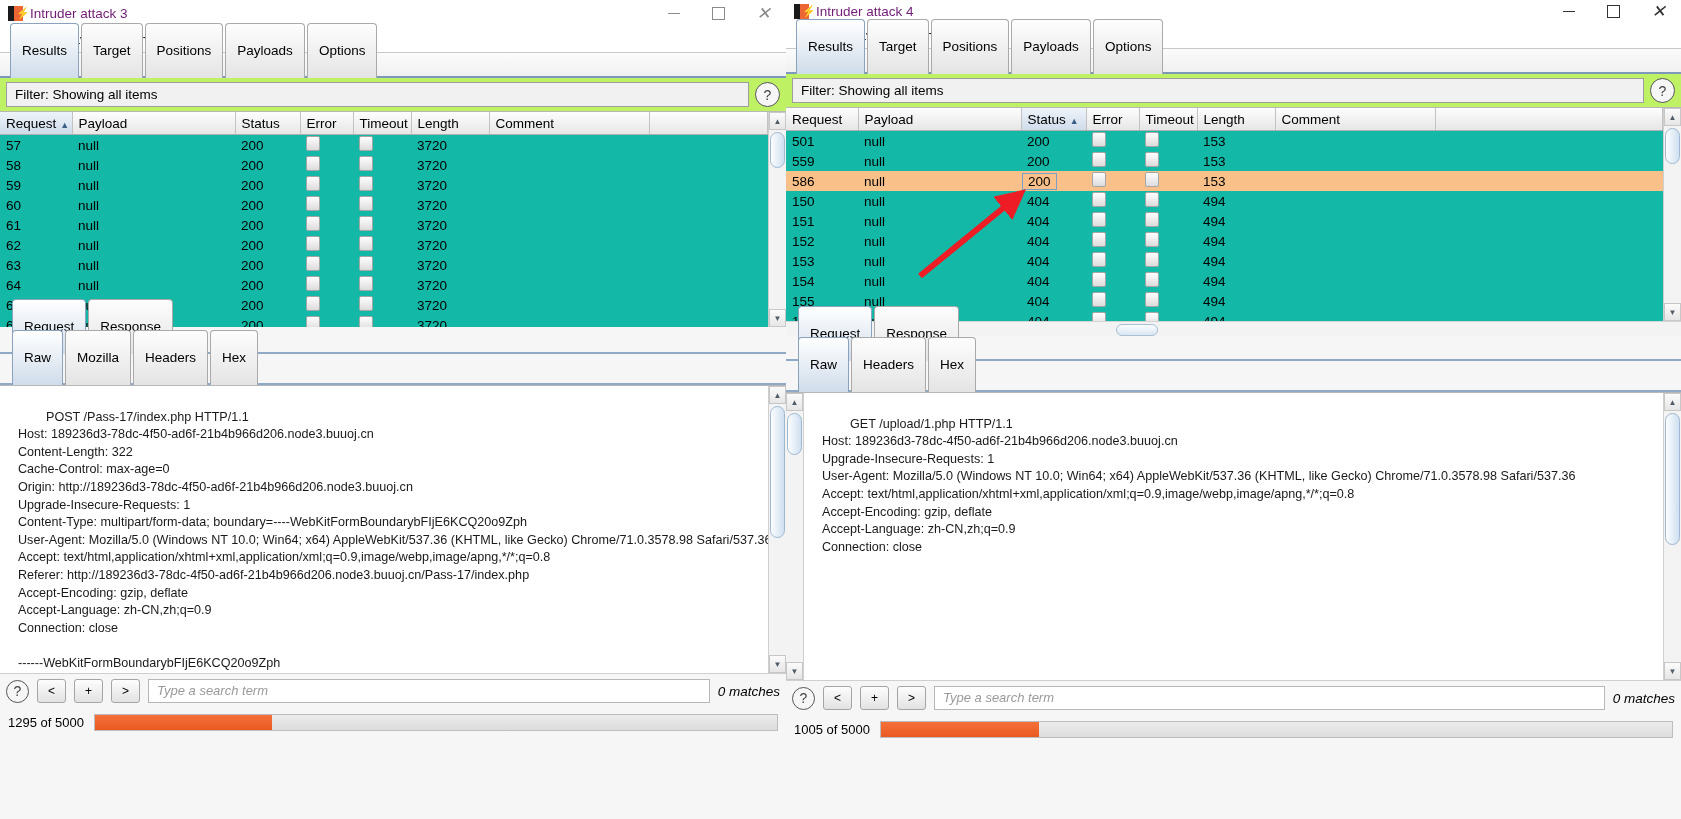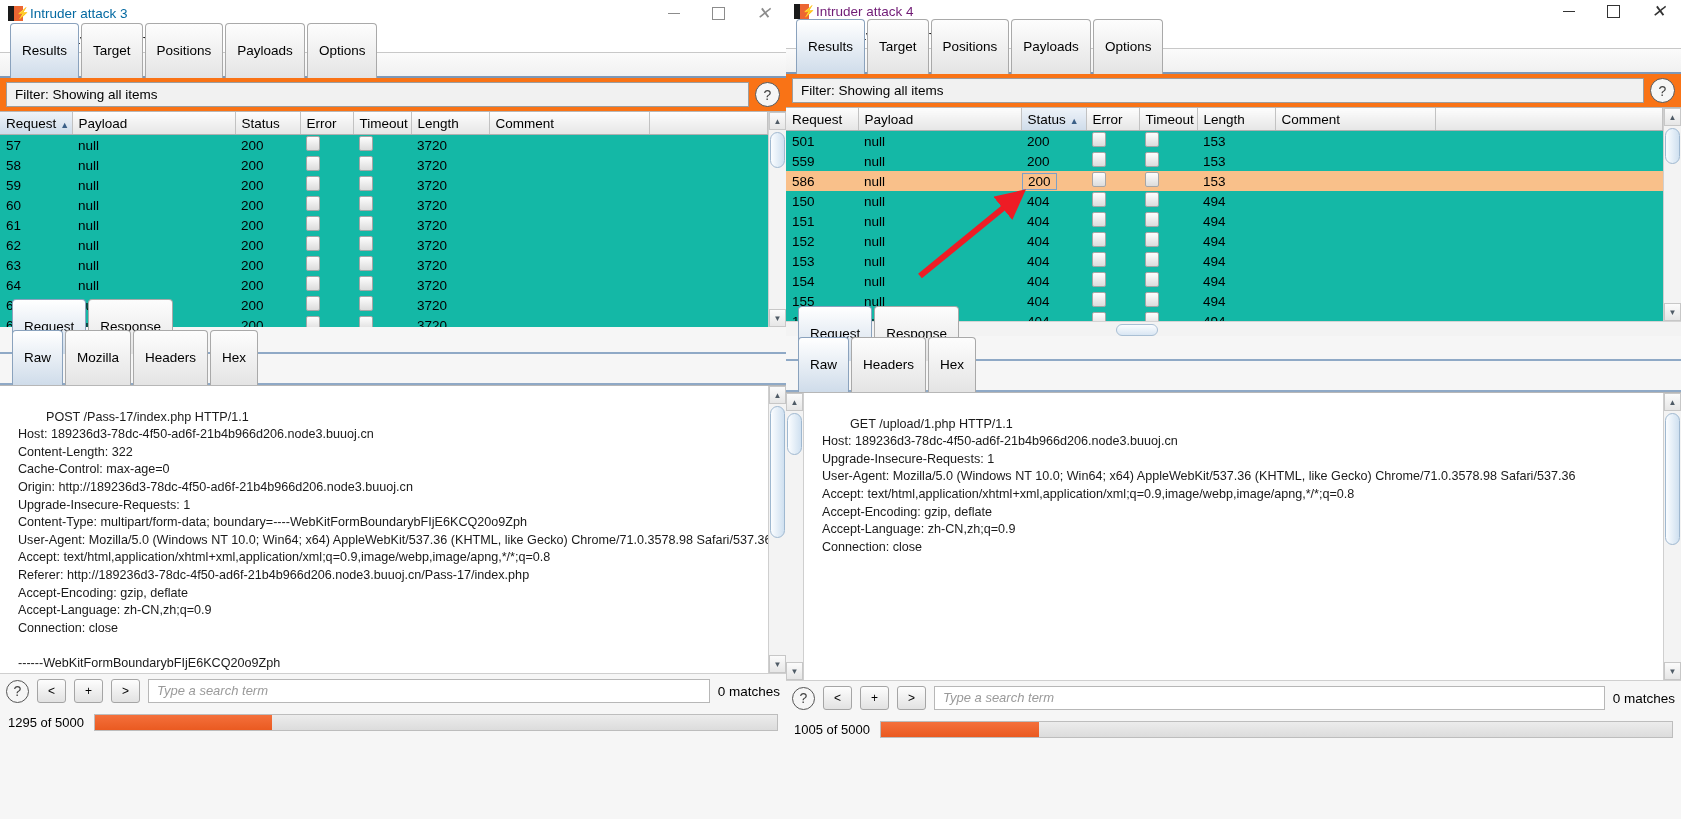--- a/index.html
+++ b/index.html
@@ -22,7 +22,7 @@
   .app-icon .blk{position:absolute;left:0;top:0;width:6px;height:15px;background:#1a1a1a;}
   .app-icon .org{position:absolute;left:6px;top:0;width:9px;height:15px;background:#ec6633;}
   .app-icon .bolt{position:absolute;left:8px;top:1px;color:#fff;font-size:11px;line-height:13px;font-weight:bold;}
-  .title-text{color:#0369a1;font-size:13.5px;}
+  .title-text{color:#701a75;font-size:13.5px;}
   .win-right .title-text{color:#701a75;}
   .wbtns{position:absolute;right:0;top:0;height:100%;display:flex;align-items:center;}
   .wbtn{width:45px;height:100%;display:flex;align-items:center;justify-content:center;color:#8c8c8c;font-size:14px;}

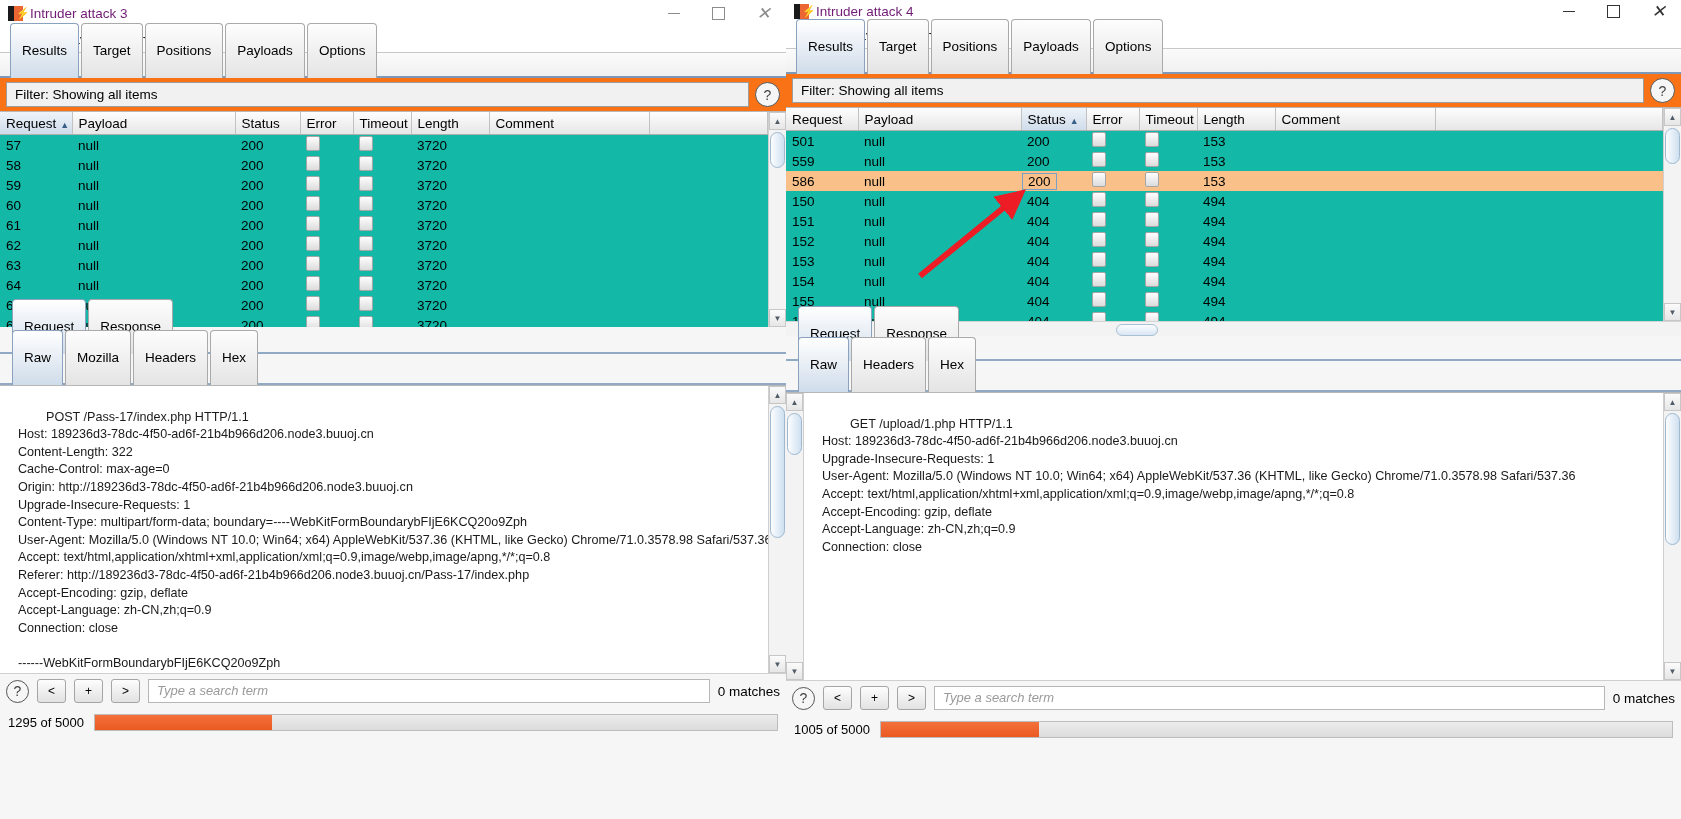--- a/index.html
+++ b/index.html
@@ -48,7 +48,7 @@
   .subtabrow::after{content:"";position:absolute;left:0;right:0;bottom:0;height:2px;background:#8fa9c6;}
 
   
-  .filterbar{display:flex;align-items:center;padding:4px 6px 4px 6px;background:#f97316;gap:6px;}
+  .filterbar{display:flex;align-items:center;padding:4px 6px 4px 6px;background:#bef264;gap:6px;}
   .filterbox{flex:1;height:23px;line-height:23px;background:#f1f1f1;border:1px solid #9d9d9d;padding:0 8px;font-size:13.5px;}
   .help-ic{width:23px;height:23px;border:1.6px solid #555;border-radius:50%;
            display:flex;align-items:center;justify-content:center;font-size:14px;color:#444;flex:0 0 auto;background:#f6f6f6;}

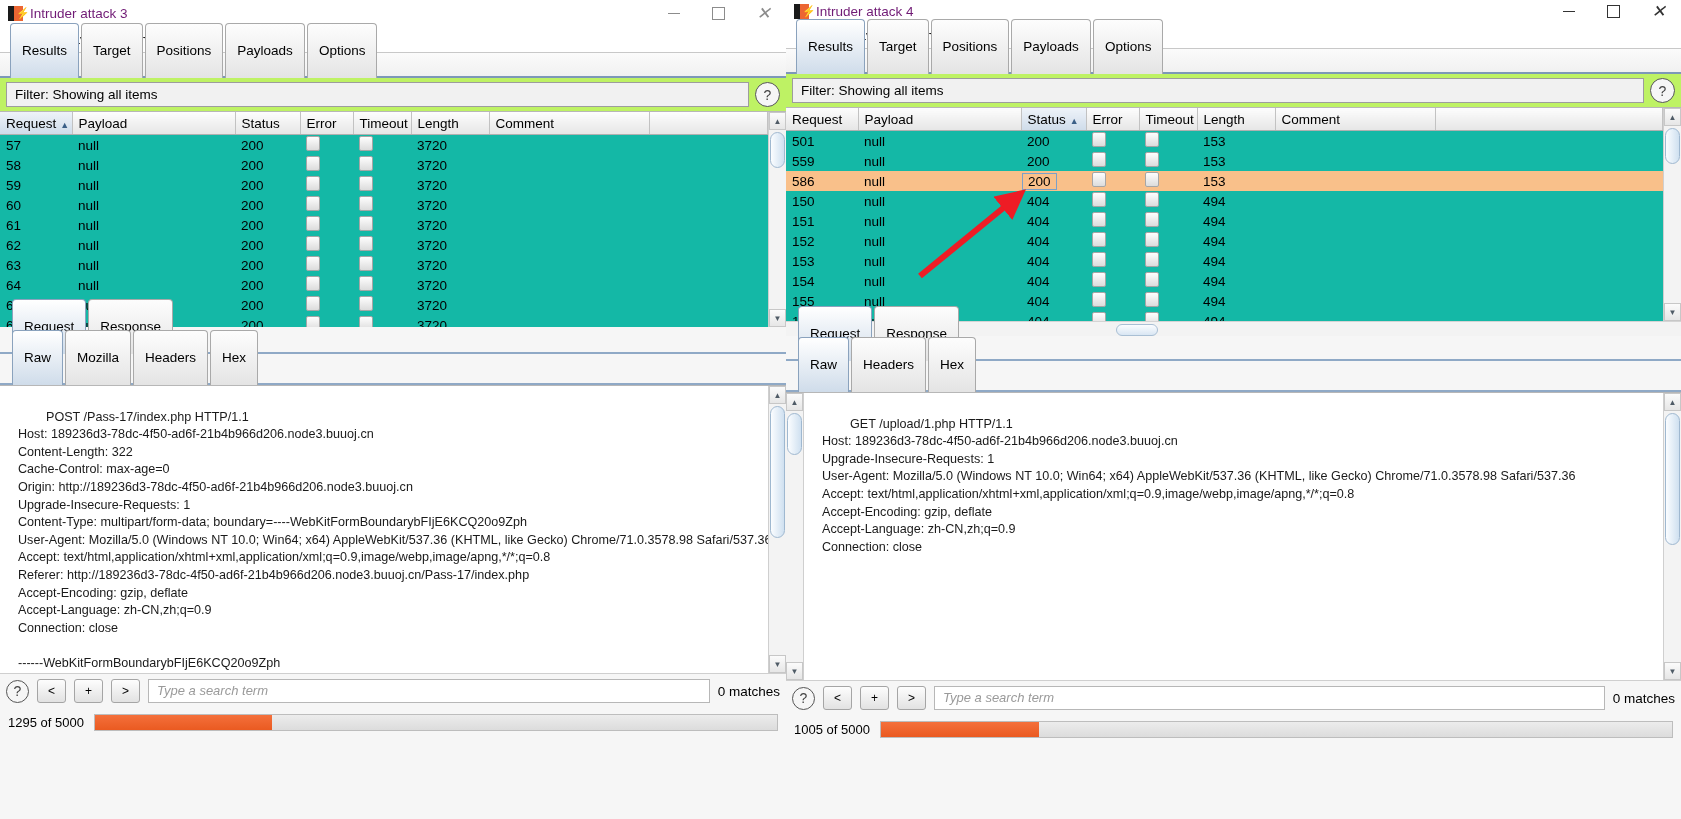--- a/index.html
+++ b/index.html
@@ -90,7 +90,7 @@
         background:linear-gradient(#fdfdfd,#e2e2e2);display:flex;align-items:center;justify-content:center;font-size:12px;}
   .sinput{flex:1;height:22px;line-height:22px;border:1px solid #b7b7b7;background:#fff;padding:0 8px;
           font-style:italic;color:#9a9a9a;font-size:13px;}
-  .matches{font-size:13.5px;white-space:nowrap;}
+  .matches{font-size:13.5px;white-space:nowrap;font-style:italic;}
 
   .statusbar{display:flex;align-items:center;gap:10px;padding:6px 8px 8px 8px;background:#f6f6f6;}
   .status-text{font-size:13px;white-space:nowrap;}

